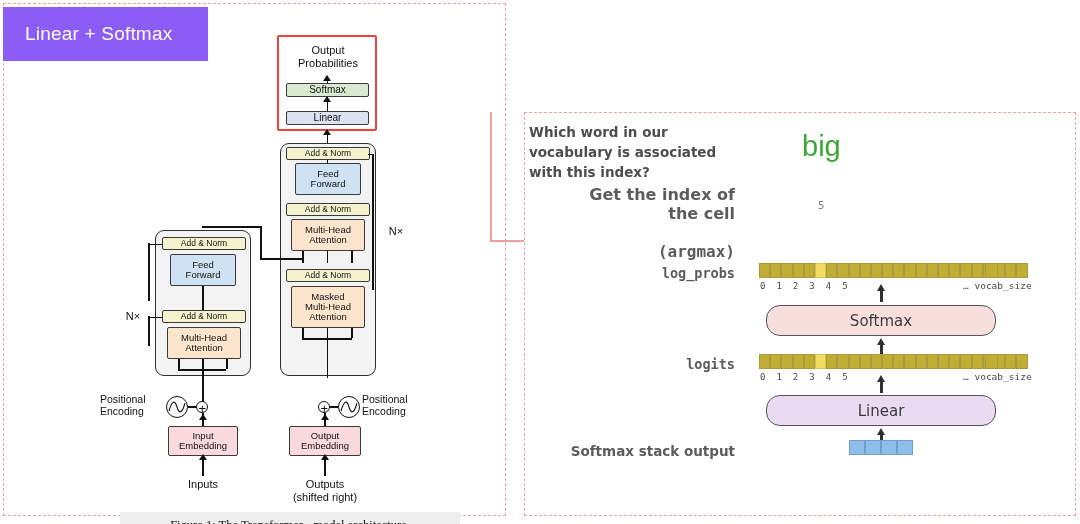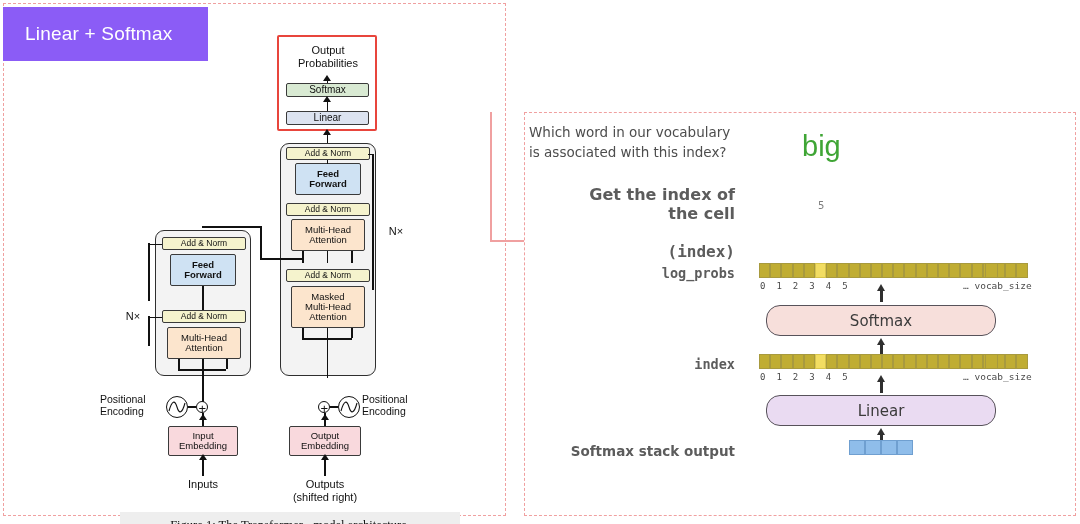--- a/index.html
+++ b/index.html
@@ -89,7 +89,7 @@
     text-align:right;font-family:"DejaVu Sans", sans-serif;font-weight:600;
   }
   .mono{font-family:"DejaVu Sans Mono", monospace;font-weight:700;}
-  #q1{left:529px;top:122px;width:215px;text-align:left;font-weight:400;color:#4d4d4d;font-size:13.5px;line-height:20px;}
+  #q1{left:529px;top:122px;width:215px;text-align:left;font-weight:700;color:#4d4d4d;font-size:13.5px;line-height:20px;}
   #bigword{
     left:802px;top:130px;color:#3fa535;font-size:29px;
     font-family:"Liberation Sans", sans-serif;

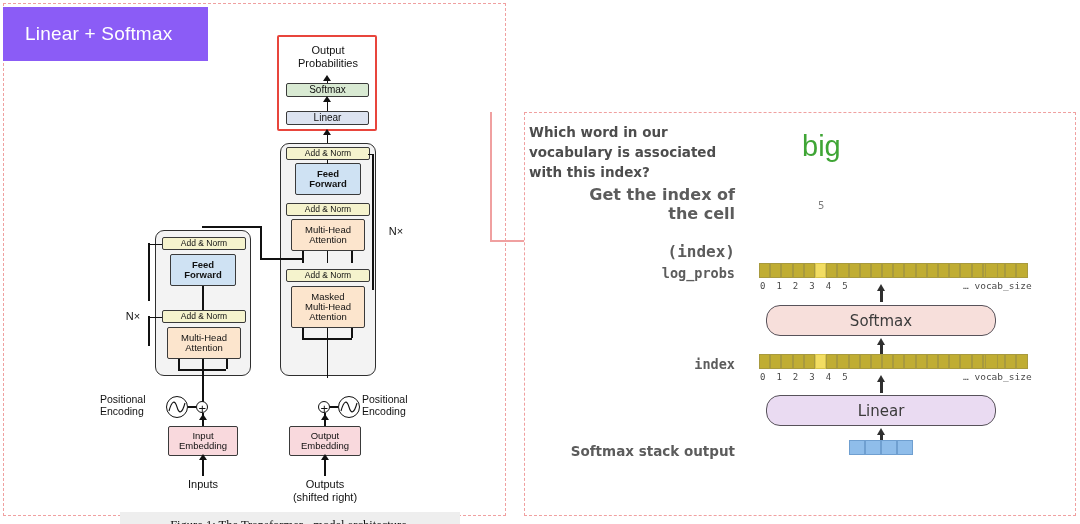--- a/index.html
+++ b/index.html
@@ -35,7 +35,7 @@
   .c-green{background:#d9ead3;}
   .c-lav{background:#dce3f0;}
   .c-yellow{background:#f5f3cd;}
-  .c-blue{background:#cfe2f3;font-weight:bold;}
+  .c-blue{background:#cfe2f3;}
   .c-orange{background:#fce5cd;}
   .c-pink{background:#f9d9dd;}
   .stack{

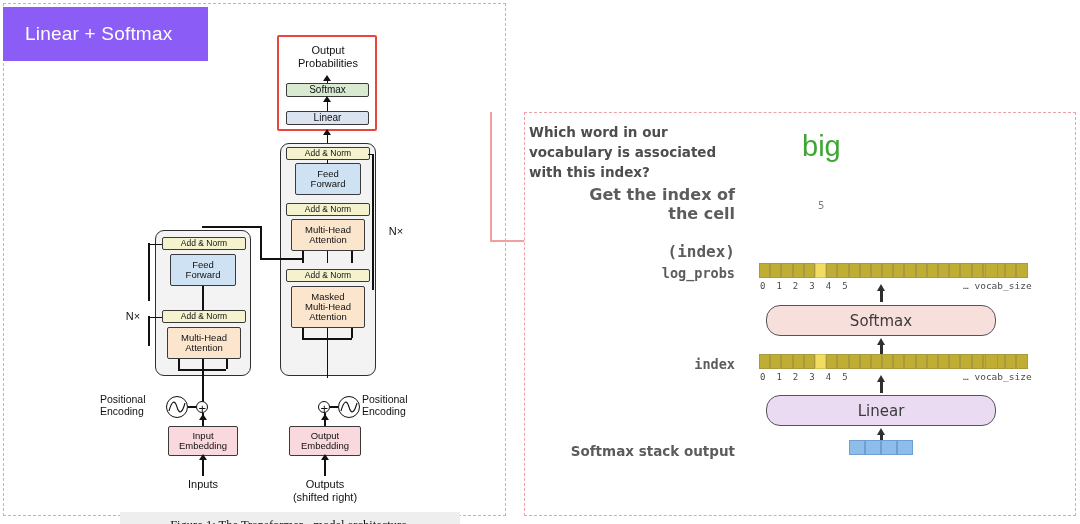--- a/index.html
+++ b/index.html
@@ -283,7 +283,7 @@
 <div class="rlabel" id="q2">
   <span>Get the index of the cell</span><br>
   <br>
-  <span class="mono">(index)</span>
+  <span class="mono">(argmax)</span>
 </div>
 
 <div class="abs" id="idxval">5</div>

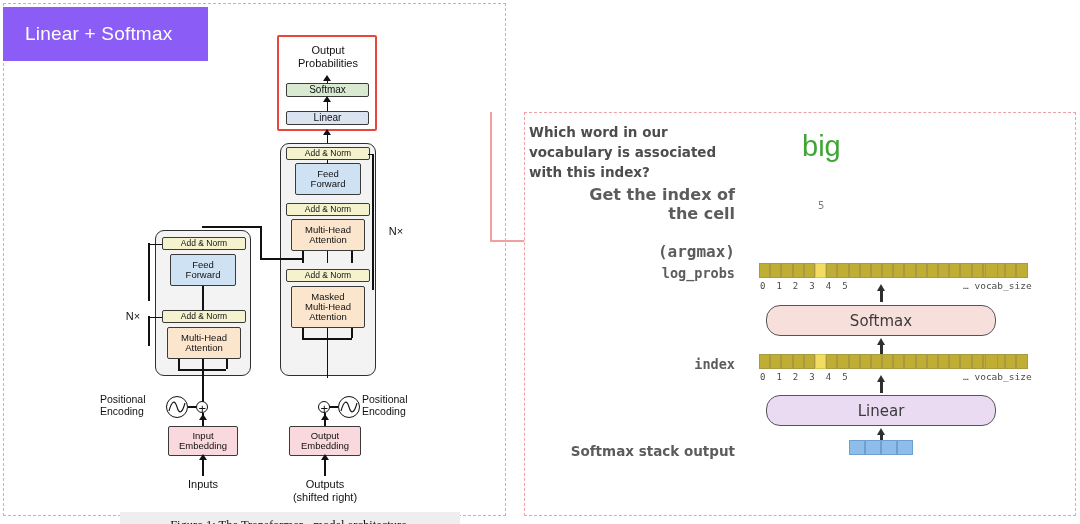--- a/index.html
+++ b/index.html
@@ -331,7 +331,7 @@
     <div class="head"></div>
 </div>
 
-<div class="rlabel mono" style="left:640px;top:355px;width:95px;font-size:13.5px;">index</div>
+<div class="rlabel mono" style="left:640px;top:355px;width:95px;font-size:13.5px;">logits</div>
 <div class="row-cells" id="logits-cells" style="left:759px;top:354px;">
     <div class="cell"></div>
     <div class="cell"></div>

